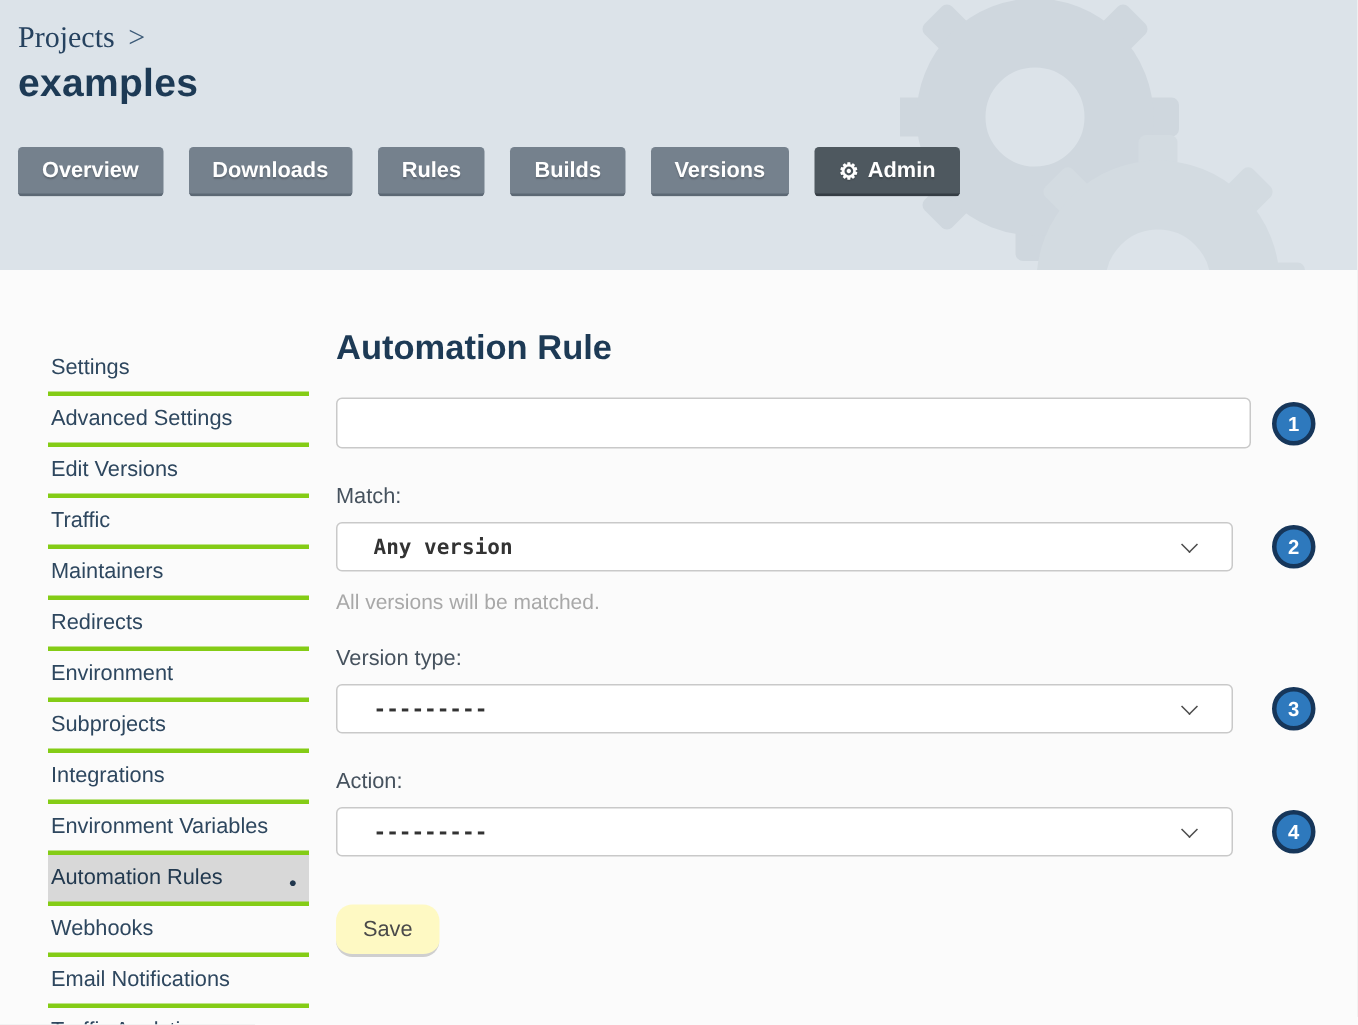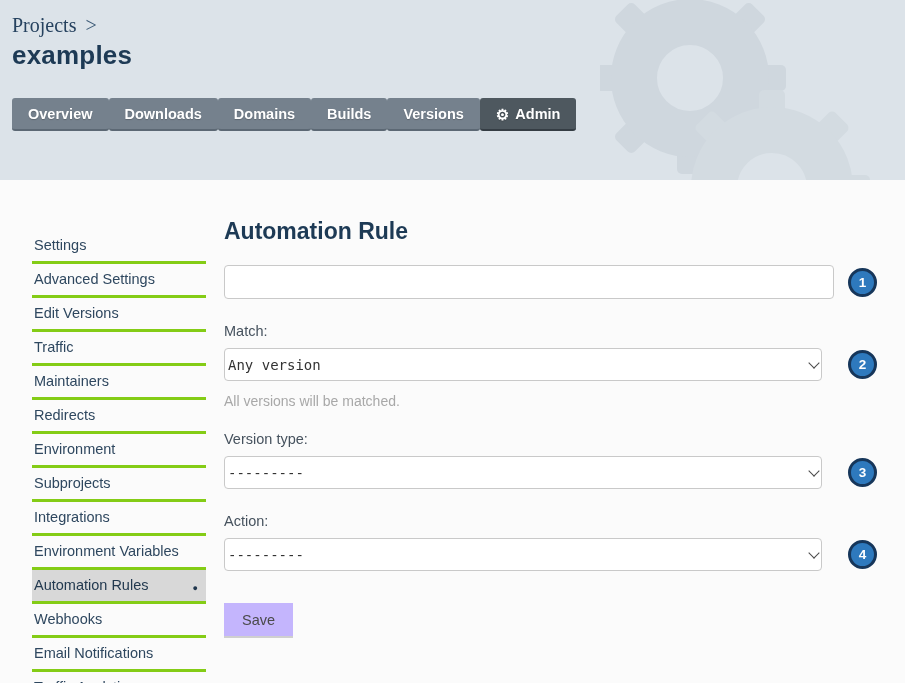--- a/index.html
+++ b/index.html
@@ -21,7 +21,7 @@
   .breadcrumb a { color:#26425f; text-decoration:none; cursor:pointer; }
   .breadcrumb .sep { margin-left:4px; color:#3c5a77; }
   .project-title { font-size:26px; font-weight:bold; color:#1d3a55; margin-top:3px; letter-spacing:0.2px; }
-  .project-nav { display:flex; gap:0; margin-top:27px; }
+  .project-nav { display:flex; gap:17px; margin-top:27px; }
   .nav-btn {
     display:inline-flex; align-items:center; gap:6px;
     padding:8px 16px 7px; font-size:14.5px; font-weight:600; color:#ffffff;

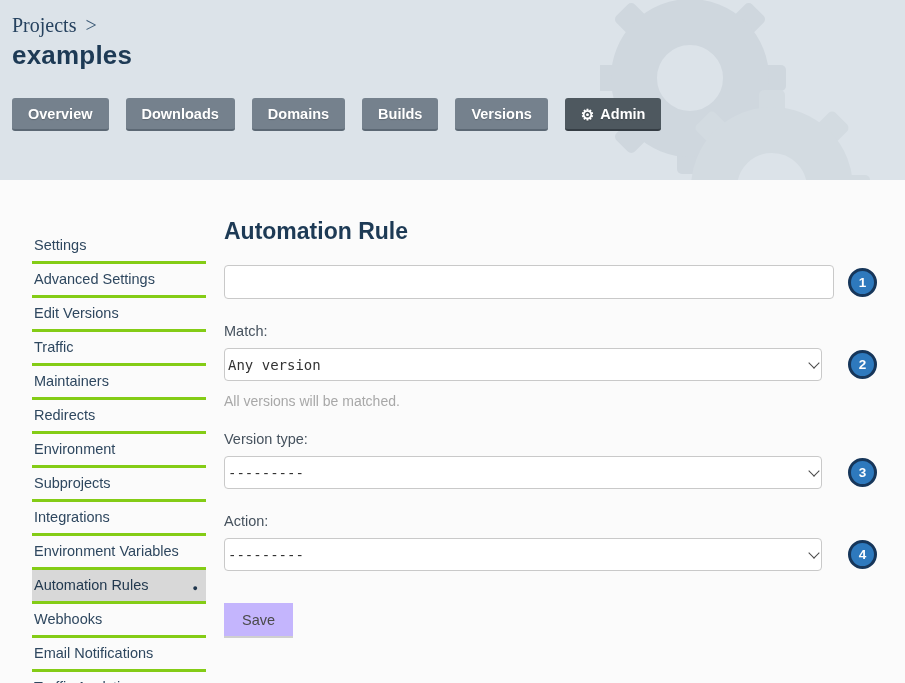--- a/index.html
+++ b/index.html
@@ -131,7 +131,7 @@
       <nav class="project-nav">
         <button class="nav-btn">Overview</button>
         <button class="nav-btn">Downloads</button>
-        <button class="nav-btn">Domains</button>
+        <button class="nav-btn">Rules</button>
         <button class="nav-btn">Builds</button>
         <button class="nav-btn">Versions</button>
         <button class="nav-btn active">

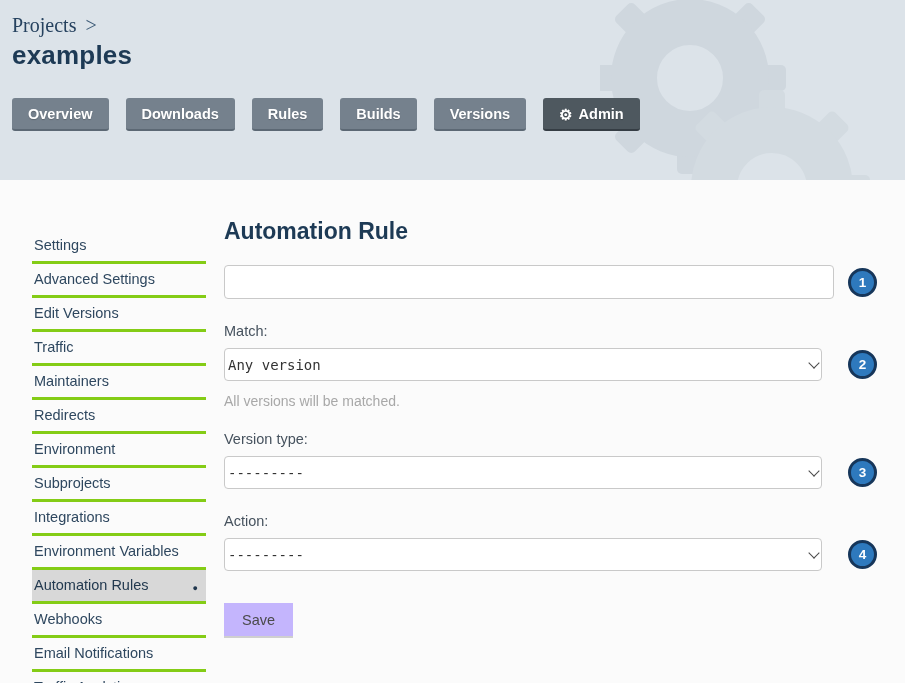--- a/index.html
+++ b/index.html
@@ -62,8 +62,9 @@
   .fake-select {
     width:598px; height:33px; background:#fff;
     border:1px solid #c9c9c9; border-radius:4px;
-    padding:0 3px; display:flex; align-items:center; justify-content:space-between;
+    padding:0 24px; display:flex; align-items:center; justify-content:space-between;
     cursor:pointer;
+    font-weight:bold;
   }
   .fake-select .sel-value {
     font-family:"DejaVu Sans Mono", monospace; font-size:14px; color:#333;

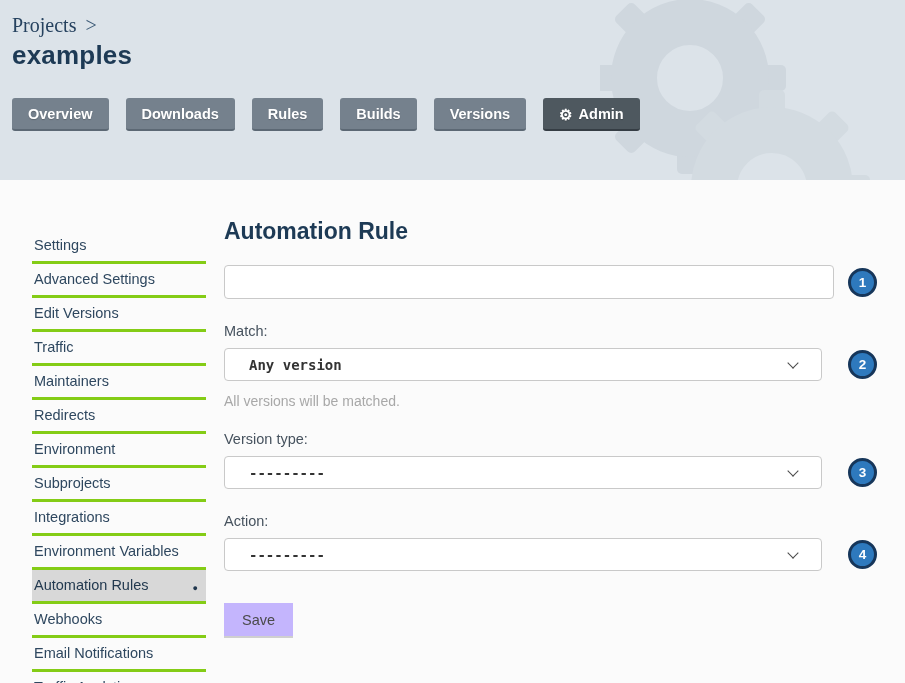--- a/index.html
+++ b/index.html
@@ -84,8 +84,8 @@
   }
   .save-btn {
     margin-top:28px; padding:9px 18px 8px;
-    background:#c4b5fd; color:#4a4a4a; font-size:14.5px;
-    border:0; border-radius:0; border-bottom:2px solid #cfcfcf;
+    background:#fef9c3; color:#4a4a4a; font-size:14.5px;
+    border:0; border-radius:11px; border-bottom:2px solid #cfcfcf;
     cursor:pointer; font-family:"Liberation Sans", sans-serif;
   }
 </style>

